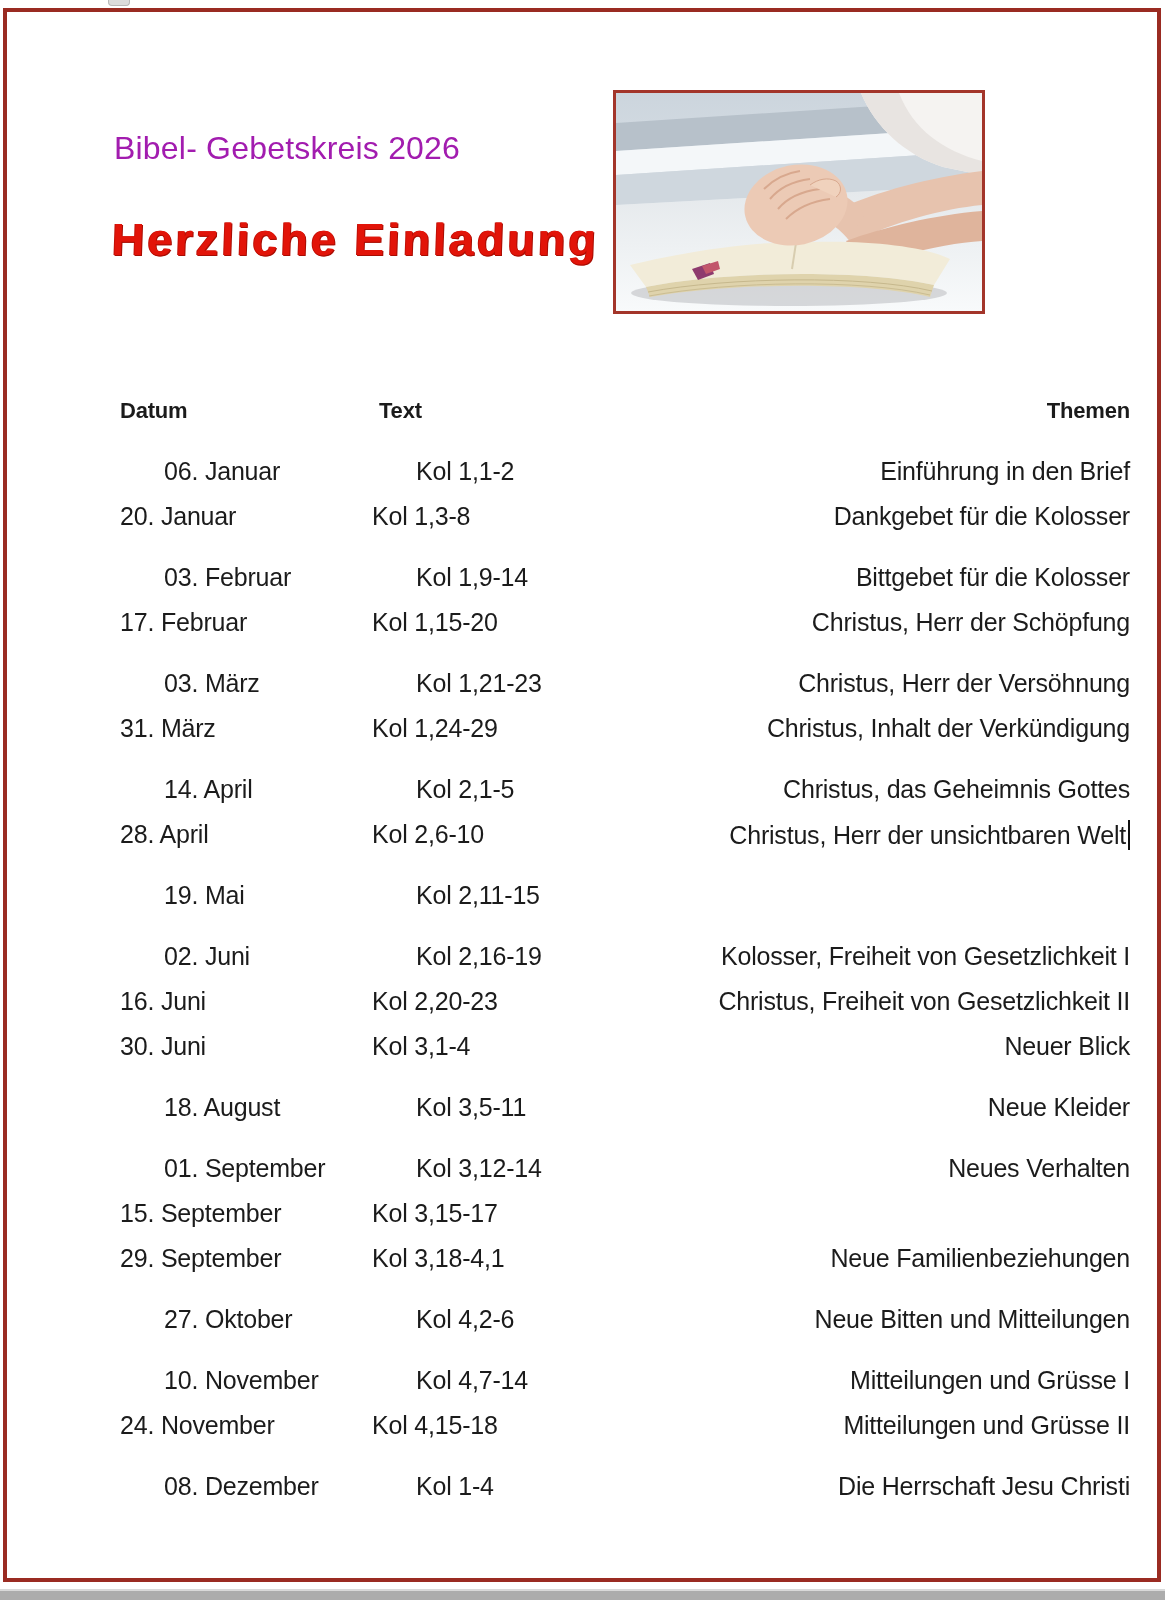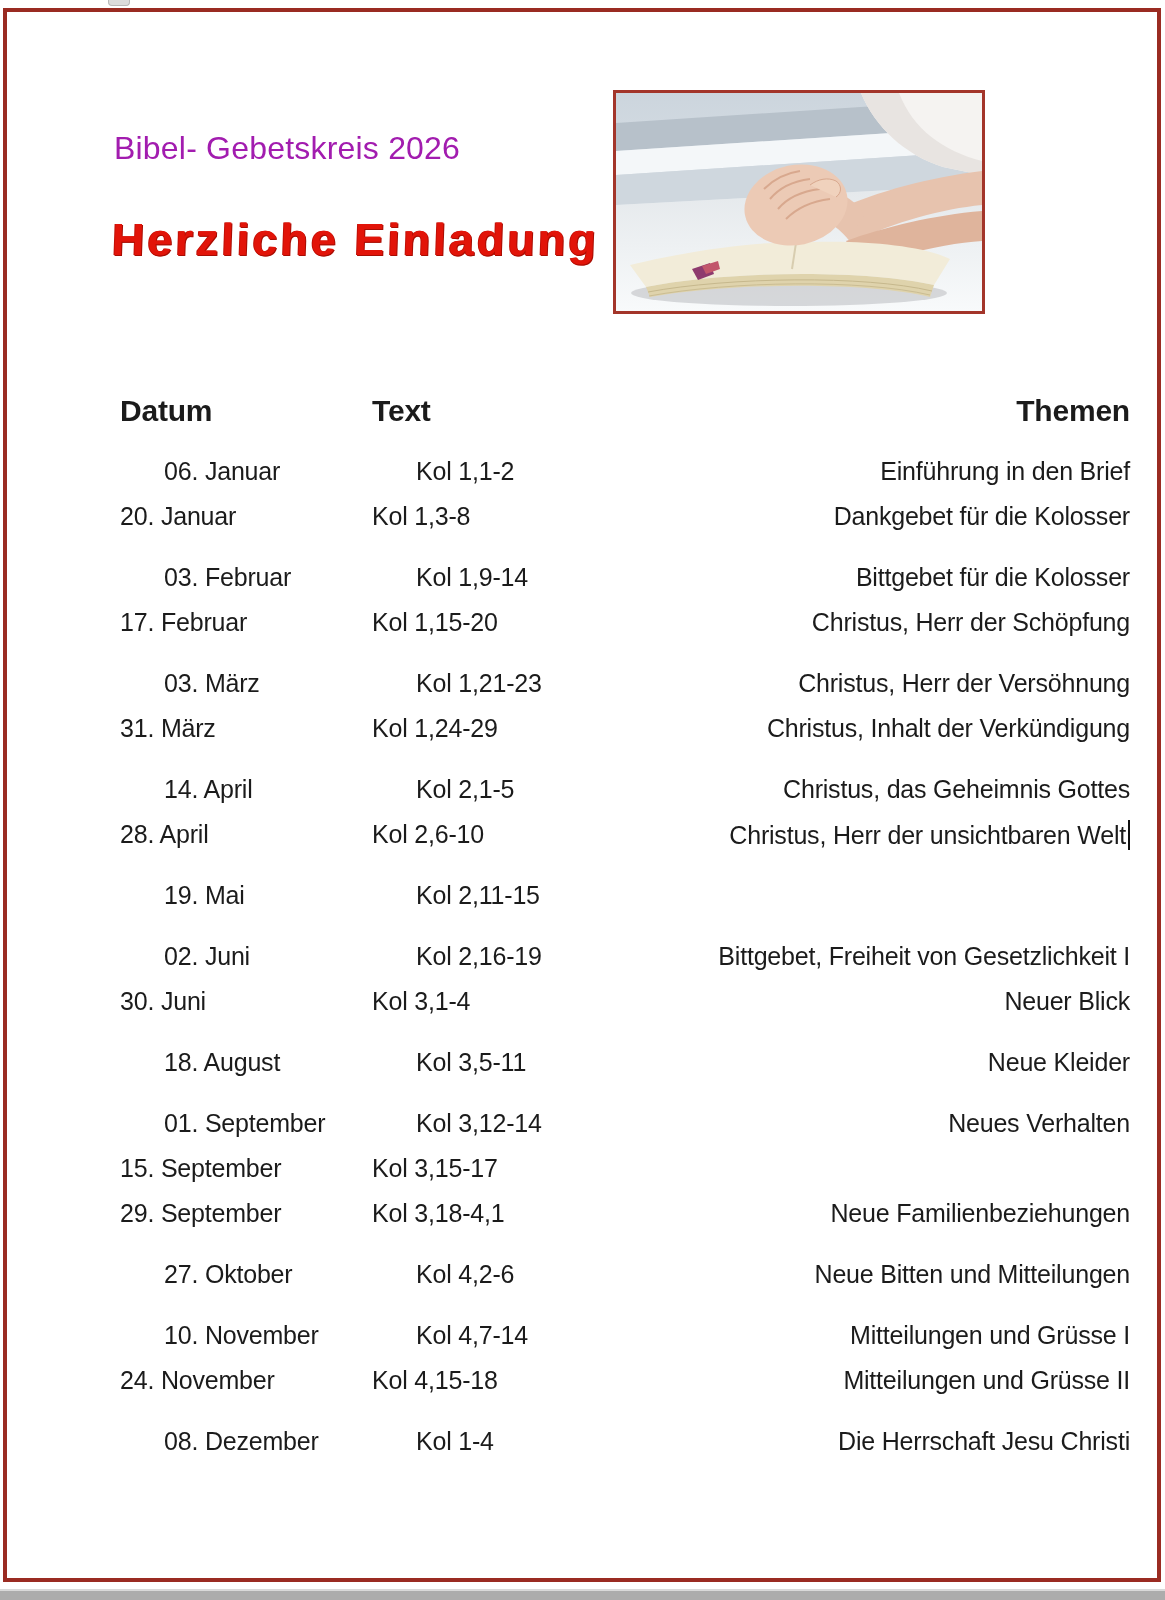--- a/index.html
+++ b/index.html
@@ -41,7 +41,7 @@
   }
   .row{display:flex;height:45px;align-items:center;}
   .row.gs{margin-top:16px;margin-left:44px;}
-  .row.header{font-weight:700;font-size:30px;}
+  .row.header{font-weight:700;font-size:22px;gap:7px;}
   .c1{width:252px;flex:0 0 252px;}
   .c2{width:230px;flex:0 0 230px;}
   .c3{flex:1;white-space:nowrap;text-align:right;}

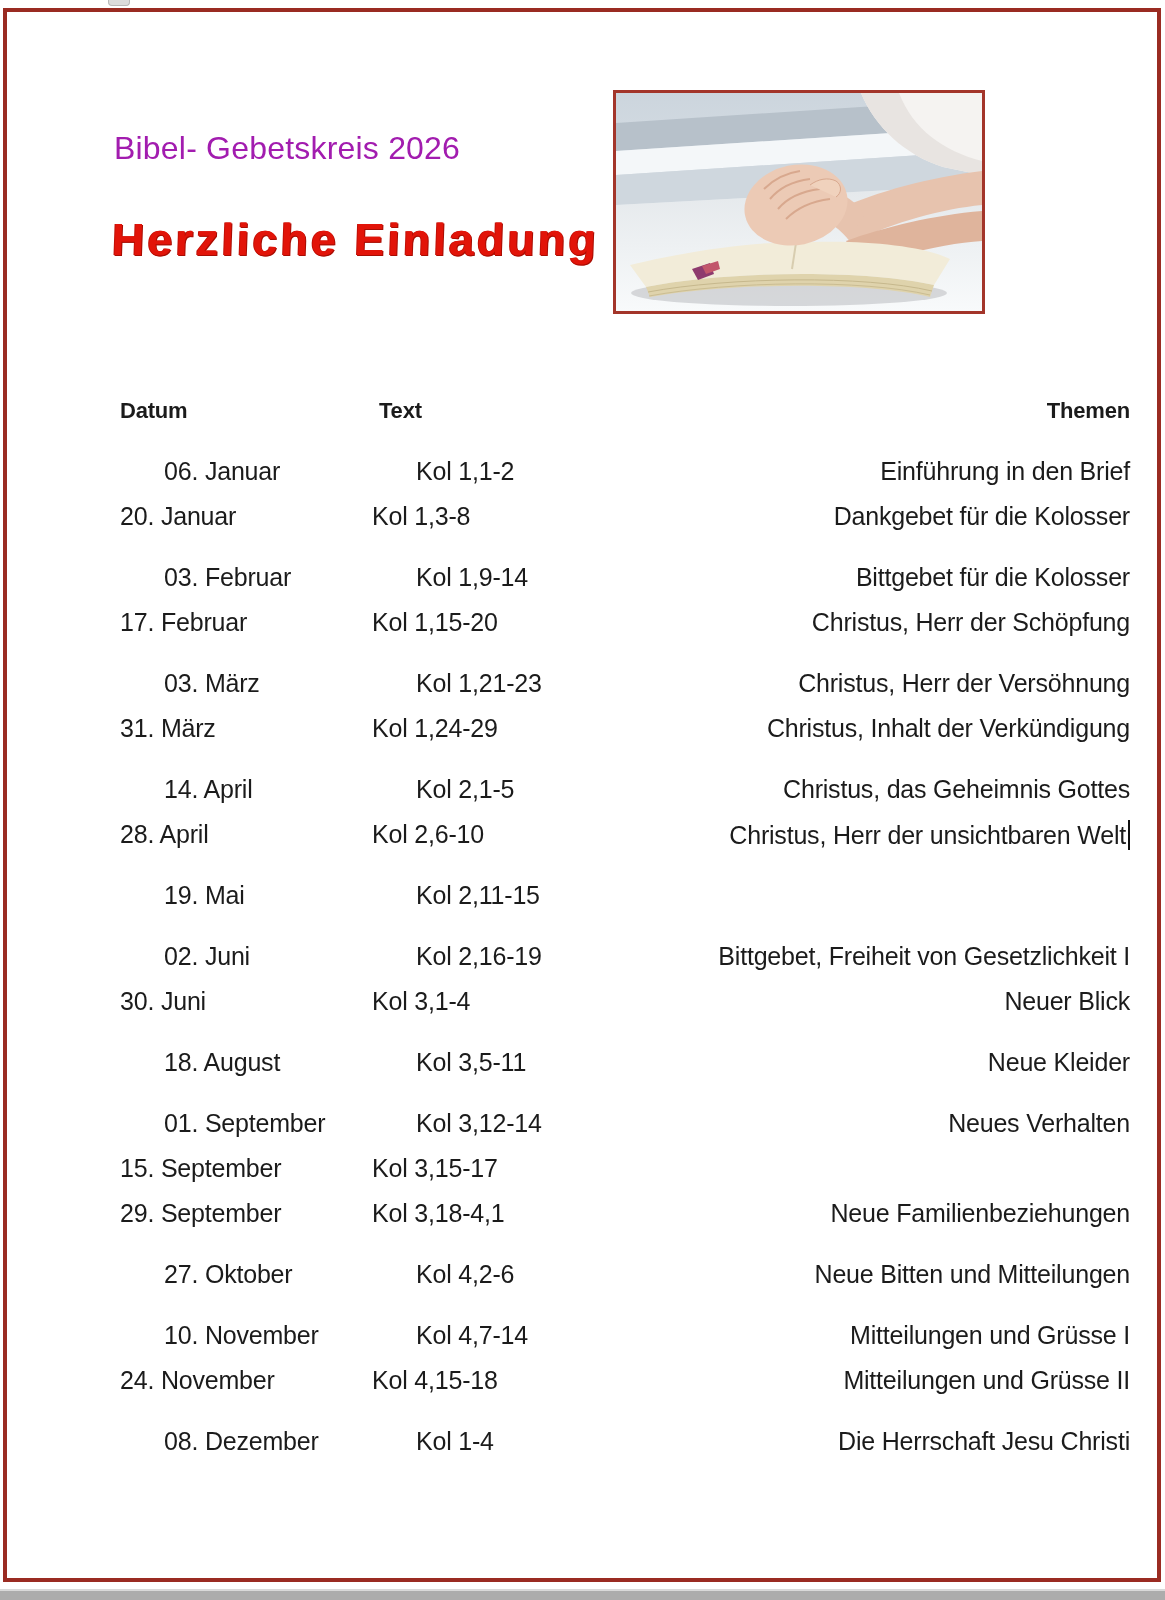--- a/index.html
+++ b/index.html
@@ -164,7 +164,7 @@
   <div class="row gs">
     <div class="c1">02. Juni</div>
     <div class="c2">Kol 2,16-19</div>
-    <div class="c3">Bittgebet, Freiheit von Gesetzlichkeit I</div>
+    <div class="c3">Kolosser, Freiheit von Gesetzlichkeit I</div>
   </div>
 
 

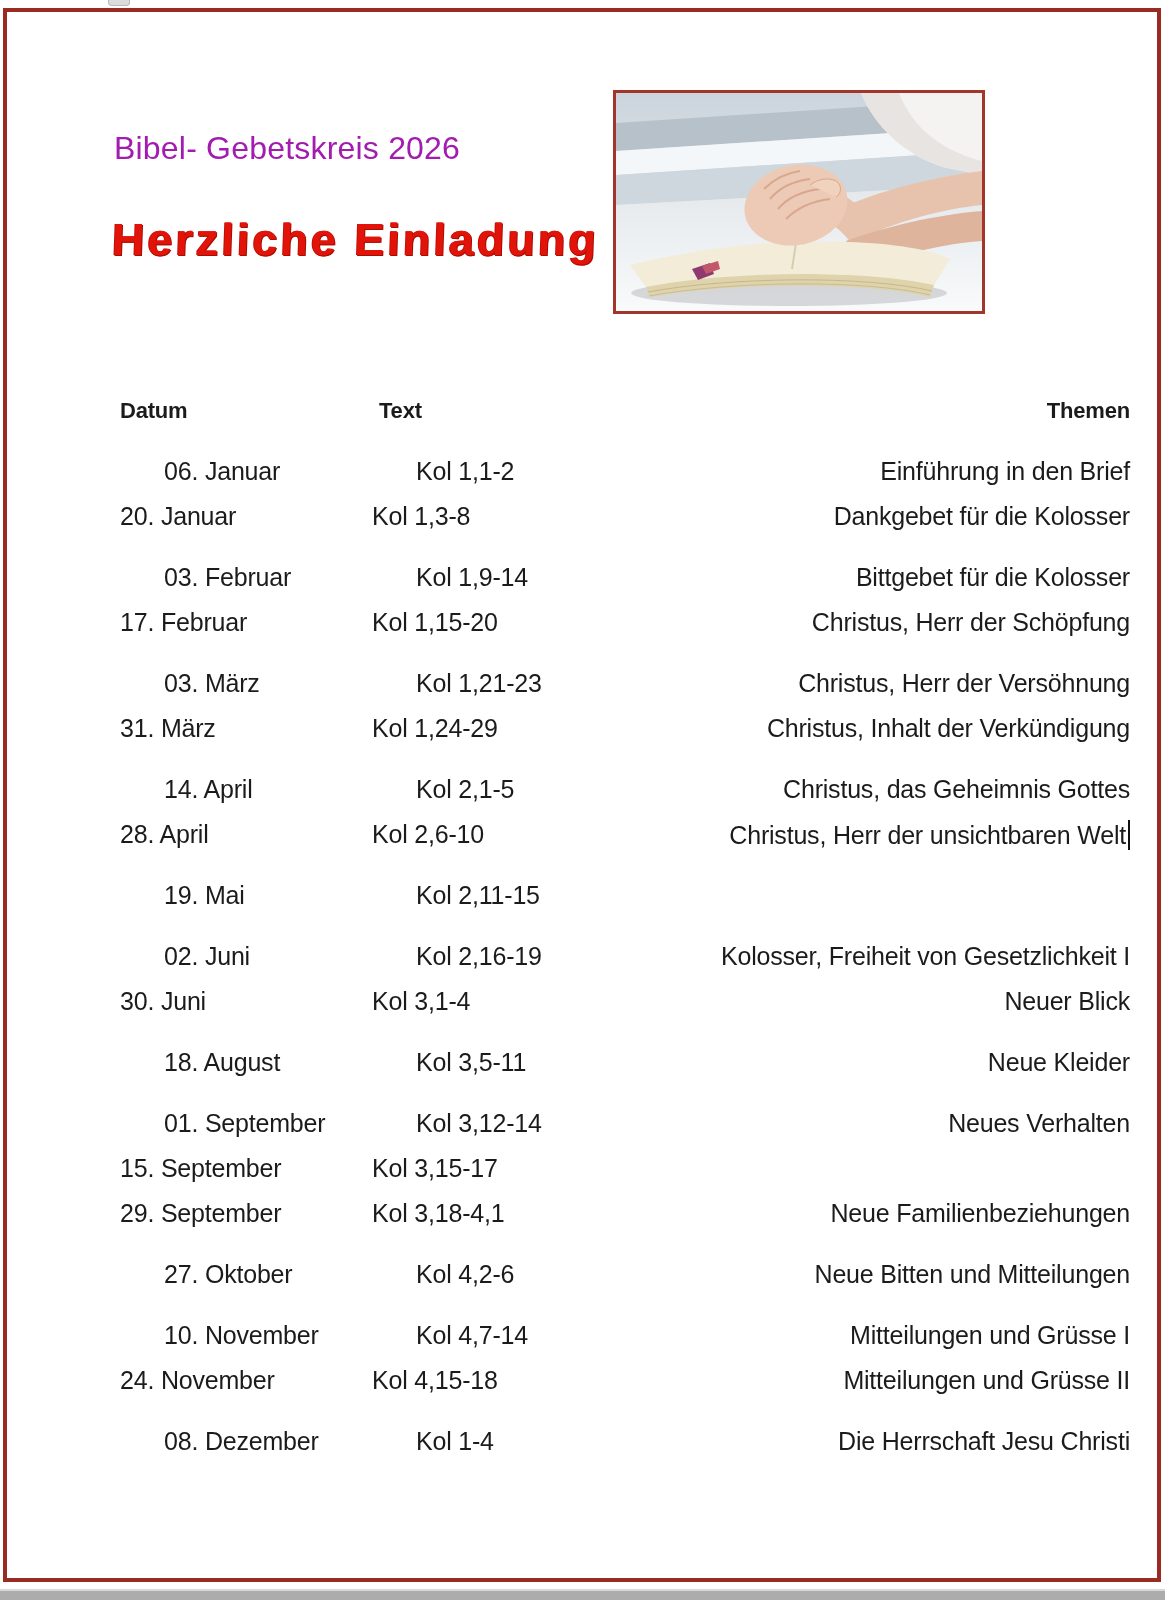--- a/index.html
+++ b/index.html
@@ -167,6 +167,11 @@
     <div class="c3">Kolosser, Freiheit von Gesetzlichkeit I</div>
   </div>
 
+  <div class="row">
+    <div class="c1">16. Juni</div>
+    <div class="c2">Kol 2,20-23</div>
+    <div class="c3">Christus, Freiheit von Gesetzlichkeit II</div>
+  </div>
 
   <div class="row">
     <div class="c1">30. Juni</div>

